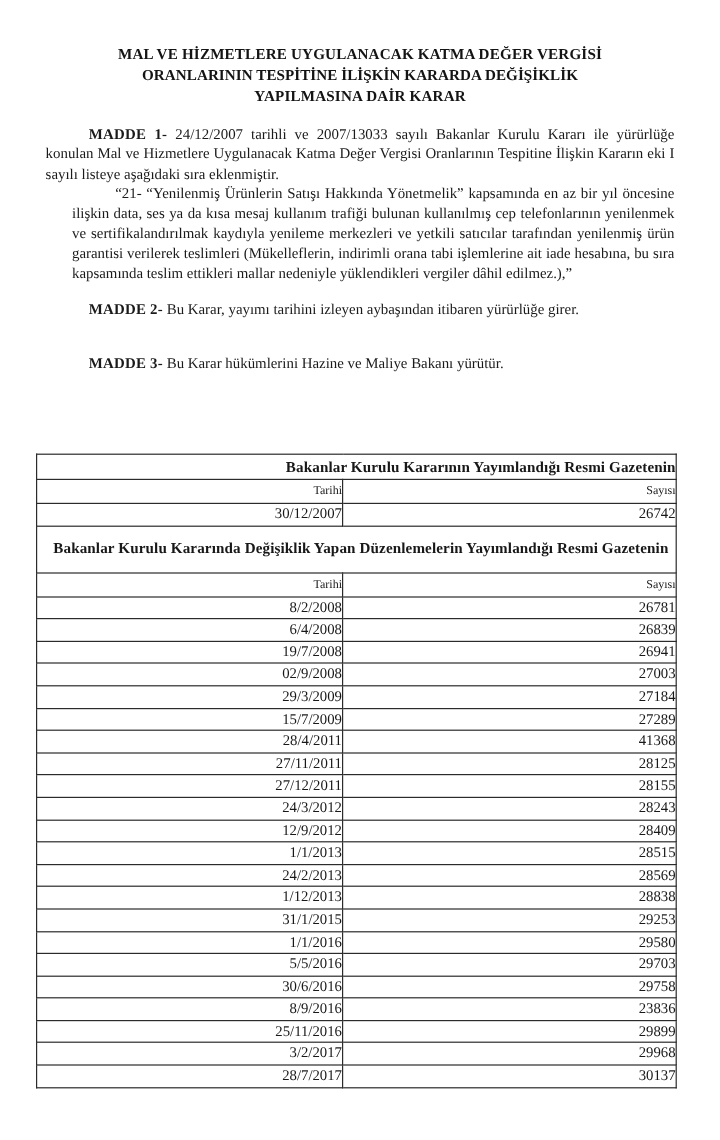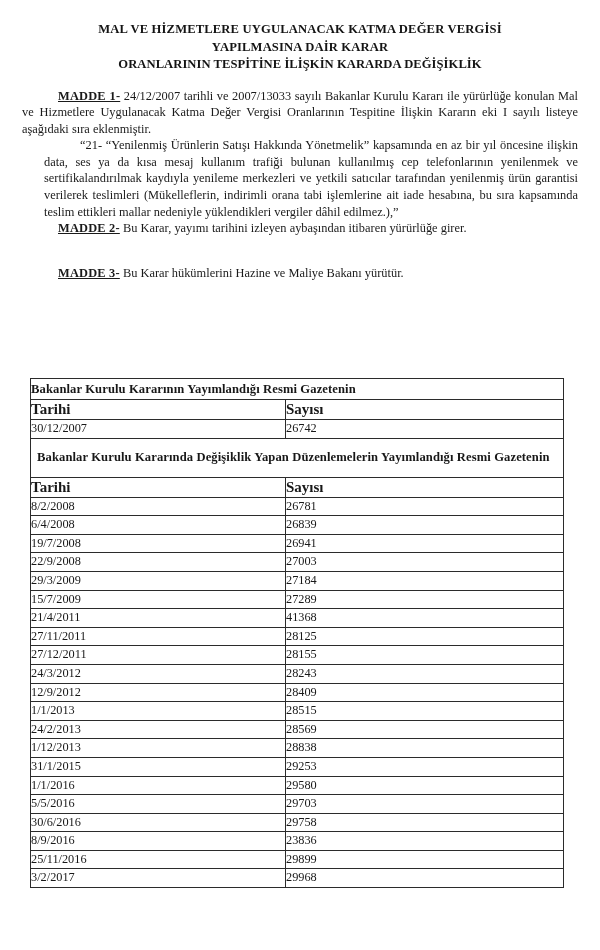--- a/index.html
+++ b/index.html
@@ -19,7 +19,7 @@
     width: 600px;
     height: 950px;
     box-sizing: border-box;
-    padding: 0;
+    padding: 16px;
     position: relative;
   }
 

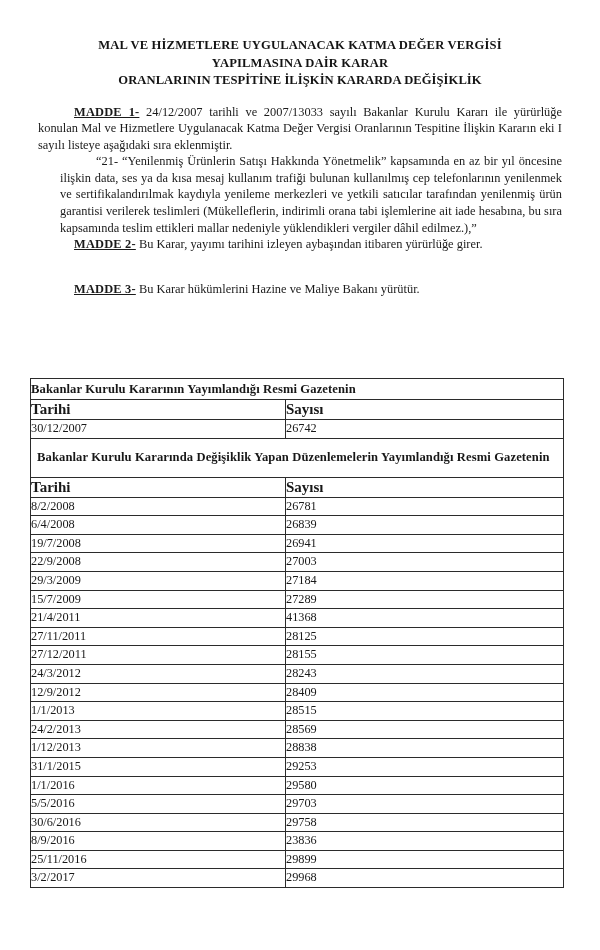--- a/index.html
+++ b/index.html
@@ -113,8 +113,8 @@
 
   <h1 class="doc-title">
     <span class="tl">MAL VE HİZMETLERE UYGULANACAK KATMA DEĞER VERGİSİ</span>
+    <span class="tl tl2">ORANLARININ TESPİTİNE İLİŞKİN KARARDA DEĞİŞİKLİK</span>
     <span class="tl">YAPILMASINA DAİR KARAR</span>
-    <span class="tl tl2">ORANLARININ TESPİTİNE İLİŞKİN KARARDA DEĞİŞİKLİK</span>
   </h1>
 
   <div class="body-block">

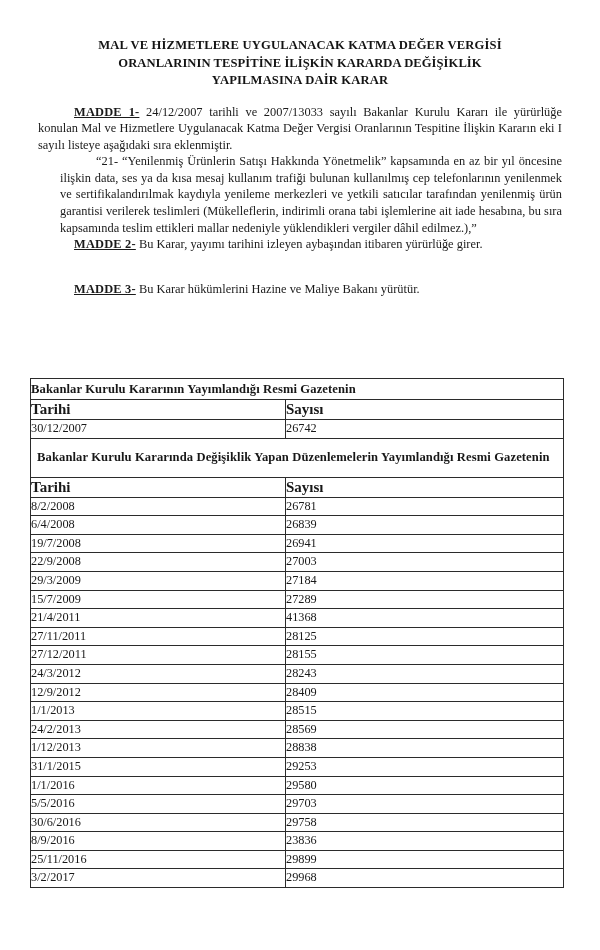--- a/index.html
+++ b/index.html
@@ -59,7 +59,6 @@
   .madde {
     font-weight: bold;
     letter-spacing: 0.2px;
-    text-decoration: underline;
   }
 
   

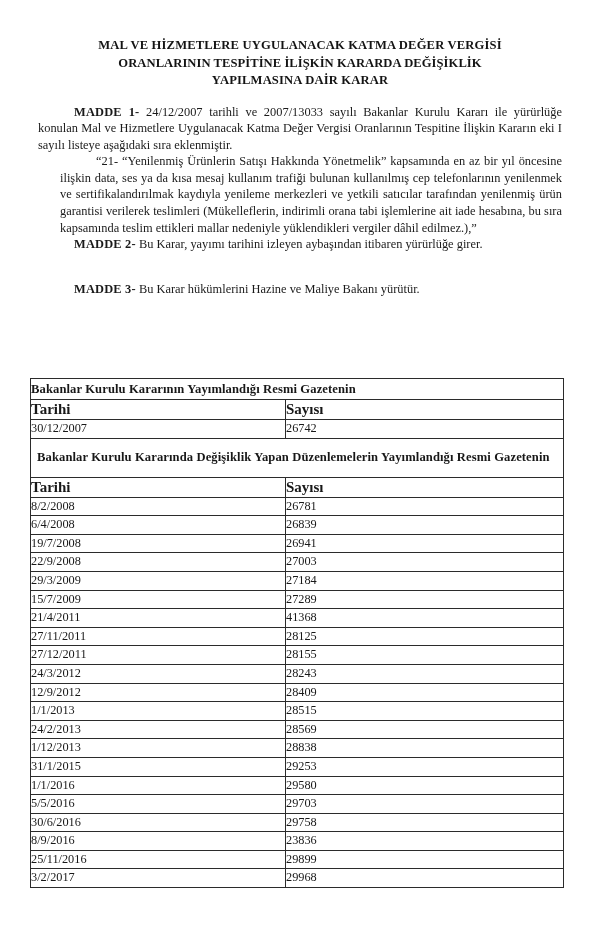--- a/index.html
+++ b/index.html
@@ -54,7 +54,7 @@
     color: #1a1a1a;
   }
   p.para.tight { margin-top: 0px; margin-left: 22px; }
-  p.para.sep   { }
+  p.para.sep   { margin-top: 14px; }
   p.para.sep2  { margin-top: 28px; }
   .madde {
     font-weight: bold;

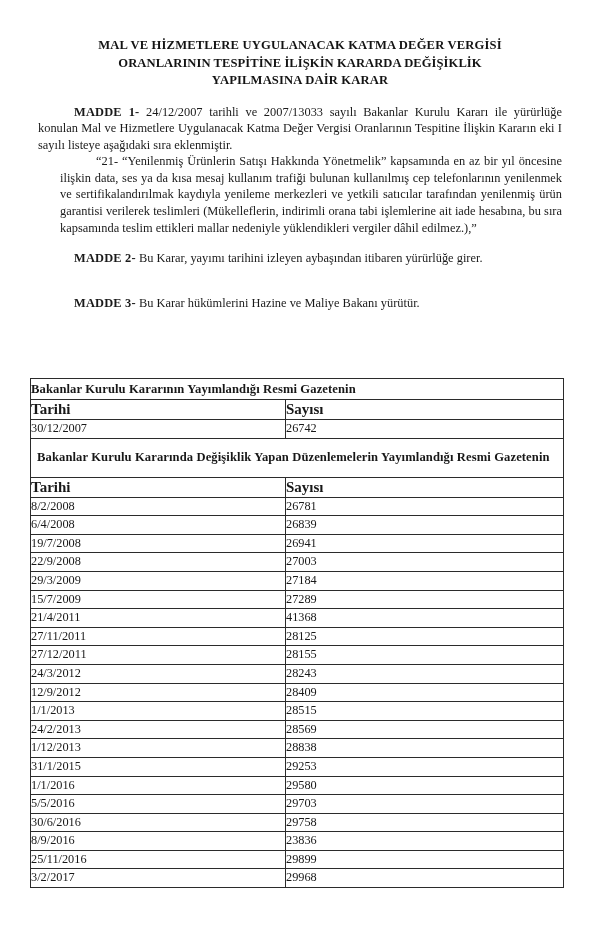--- a/index.html
+++ b/index.html
@@ -77,7 +77,7 @@
   }
   table.gz td, table.gz th {
     border: 1px solid #2b2b2b;
-    text-align: left;
+    text-align: right;
     padding: 0;
     height: 17.6px;
     line-height: 17.6px;

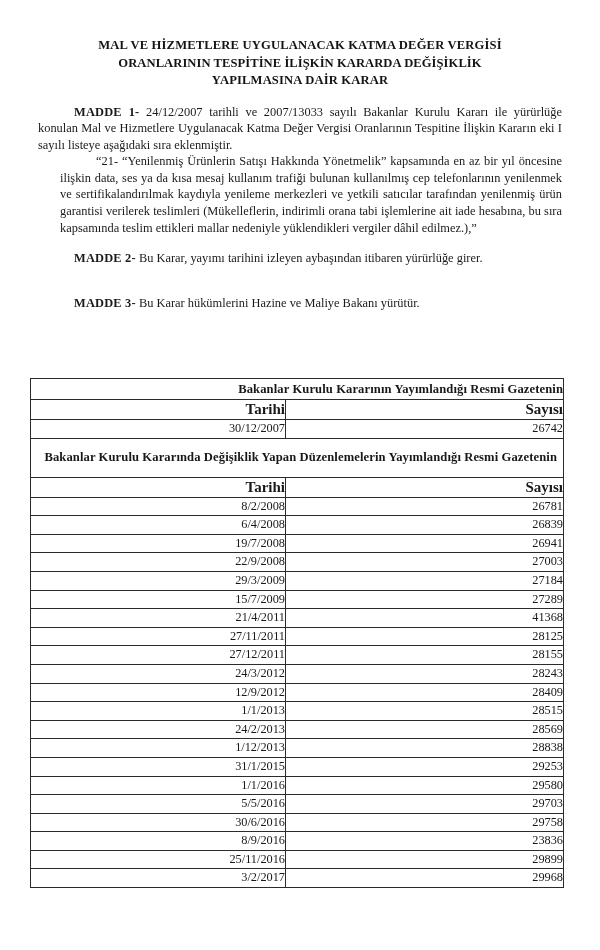--- a/index.html
+++ b/index.html
@@ -97,8 +97,8 @@
     padding: 1px 6px;
   }
   table.gz th.colhead {
-    font-weight: bold;
-    font-size: 15px;
+    font-weight: normal;
+    font-size: 10px;
     height: 19px;
     line-height: 19px;
   }

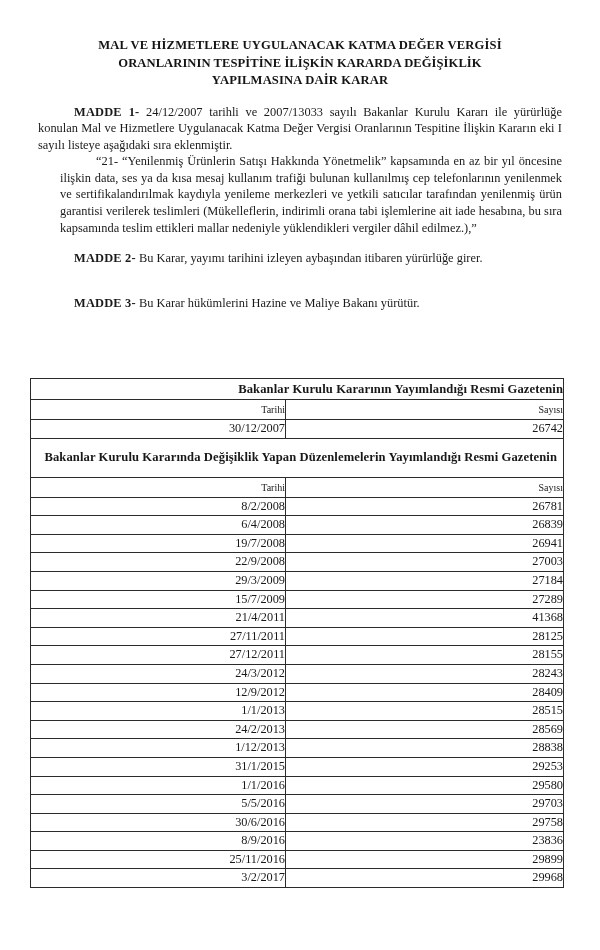--- a/index.html
+++ b/index.html
@@ -167,7 +167,7 @@
             <td>26941</td>
           </tr>
         <tr>
-            <td>22/9/2008</td>
+            <td>02/9/2008</td>
             <td>27003</td>
           </tr>
         <tr>

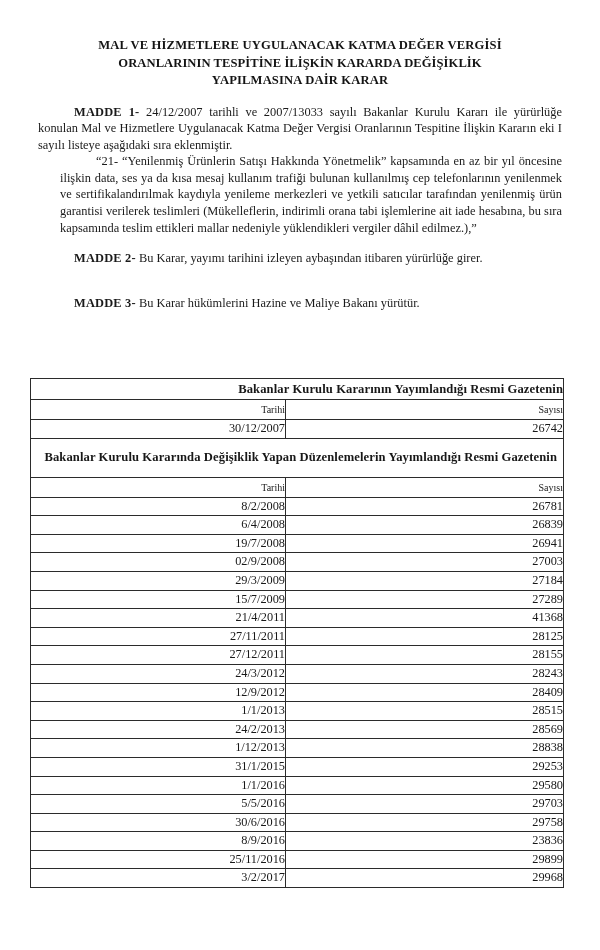--- a/index.html
+++ b/index.html
@@ -179,7 +179,7 @@
             <td>27289</td>
           </tr>
         <tr>
-            <td>21/4/2011</td>
+            <td>28/4/2011</td>
             <td>41368</td>
           </tr>
         <tr>

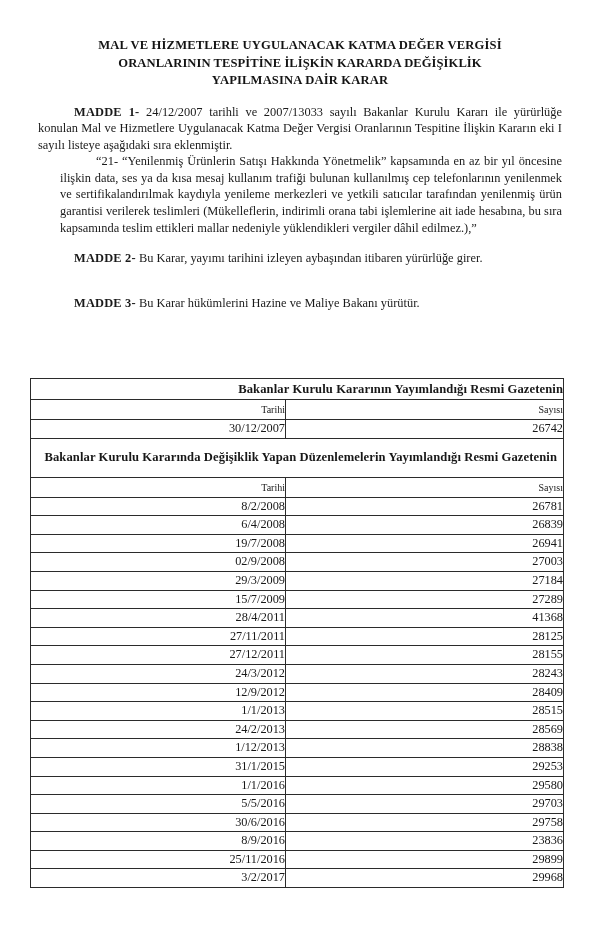--- a/index.html
+++ b/index.html
@@ -238,6 +238,10 @@
             <td>3/2/2017</td>
             <td>29968</td>
           </tr>
+        <tr>
+            <td>28/7/2017</td>
+            <td>30137</td>
+          </tr>
       </tbody>
     </table>
   </div>

